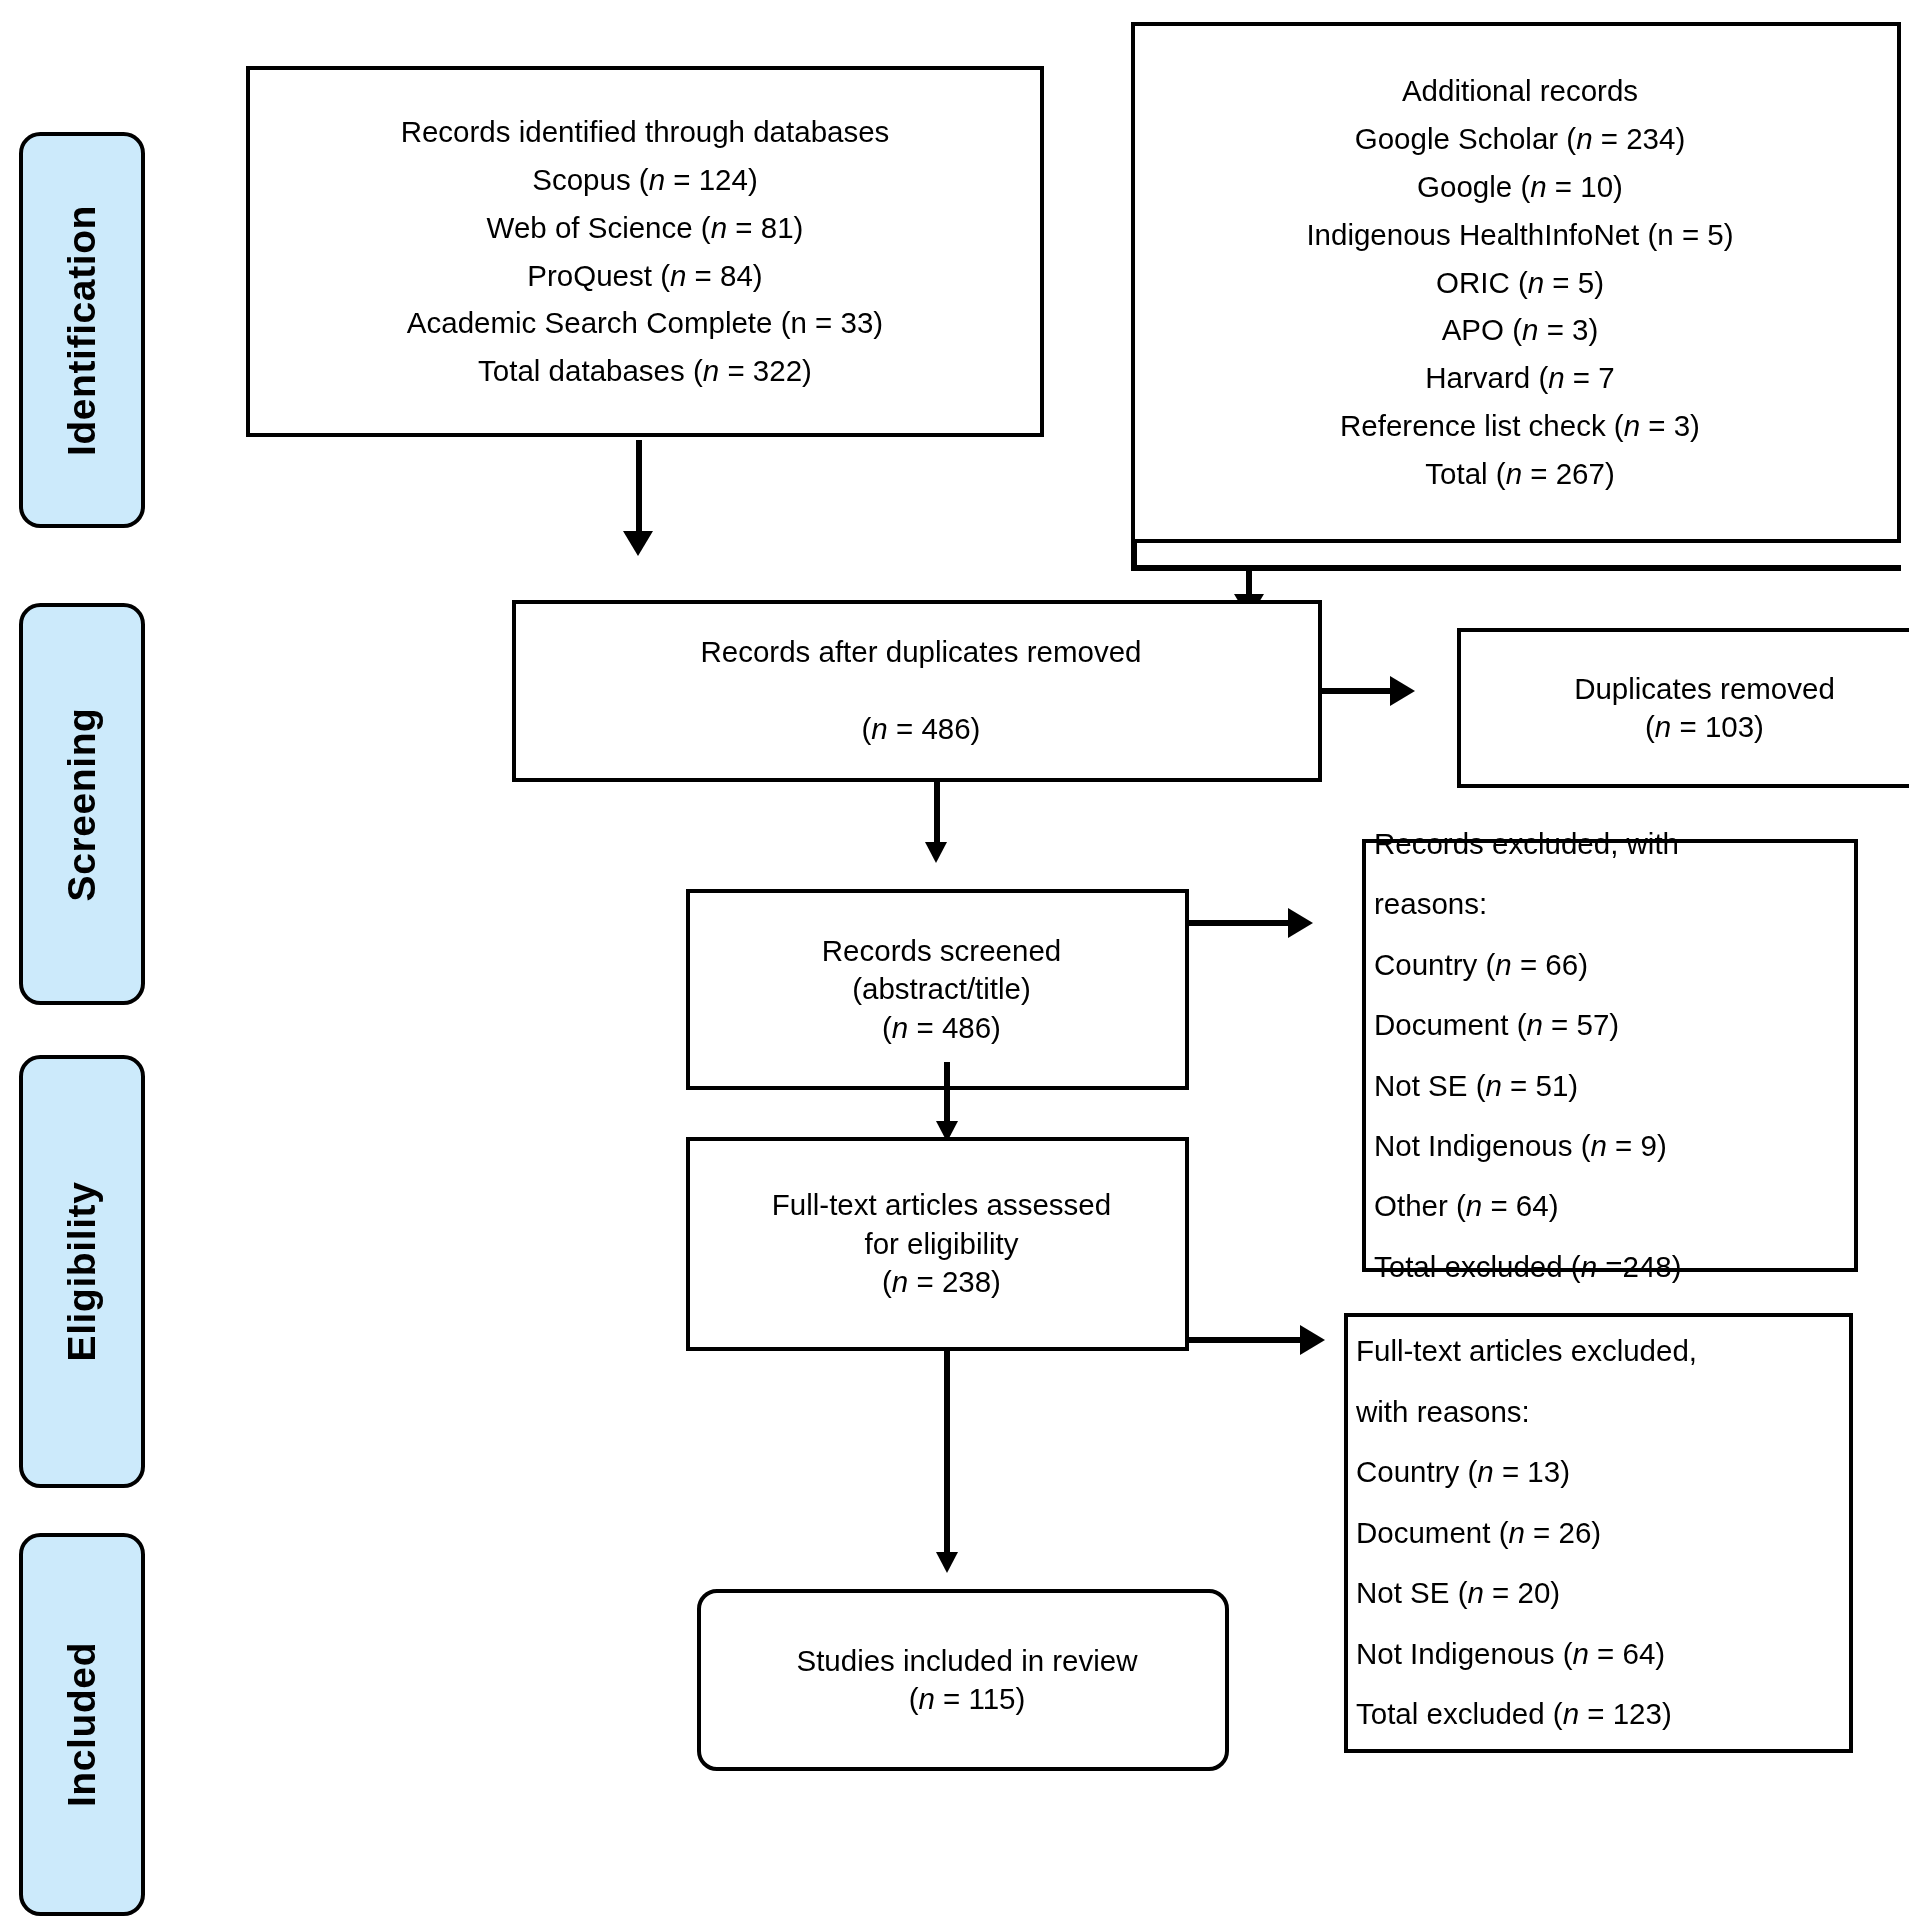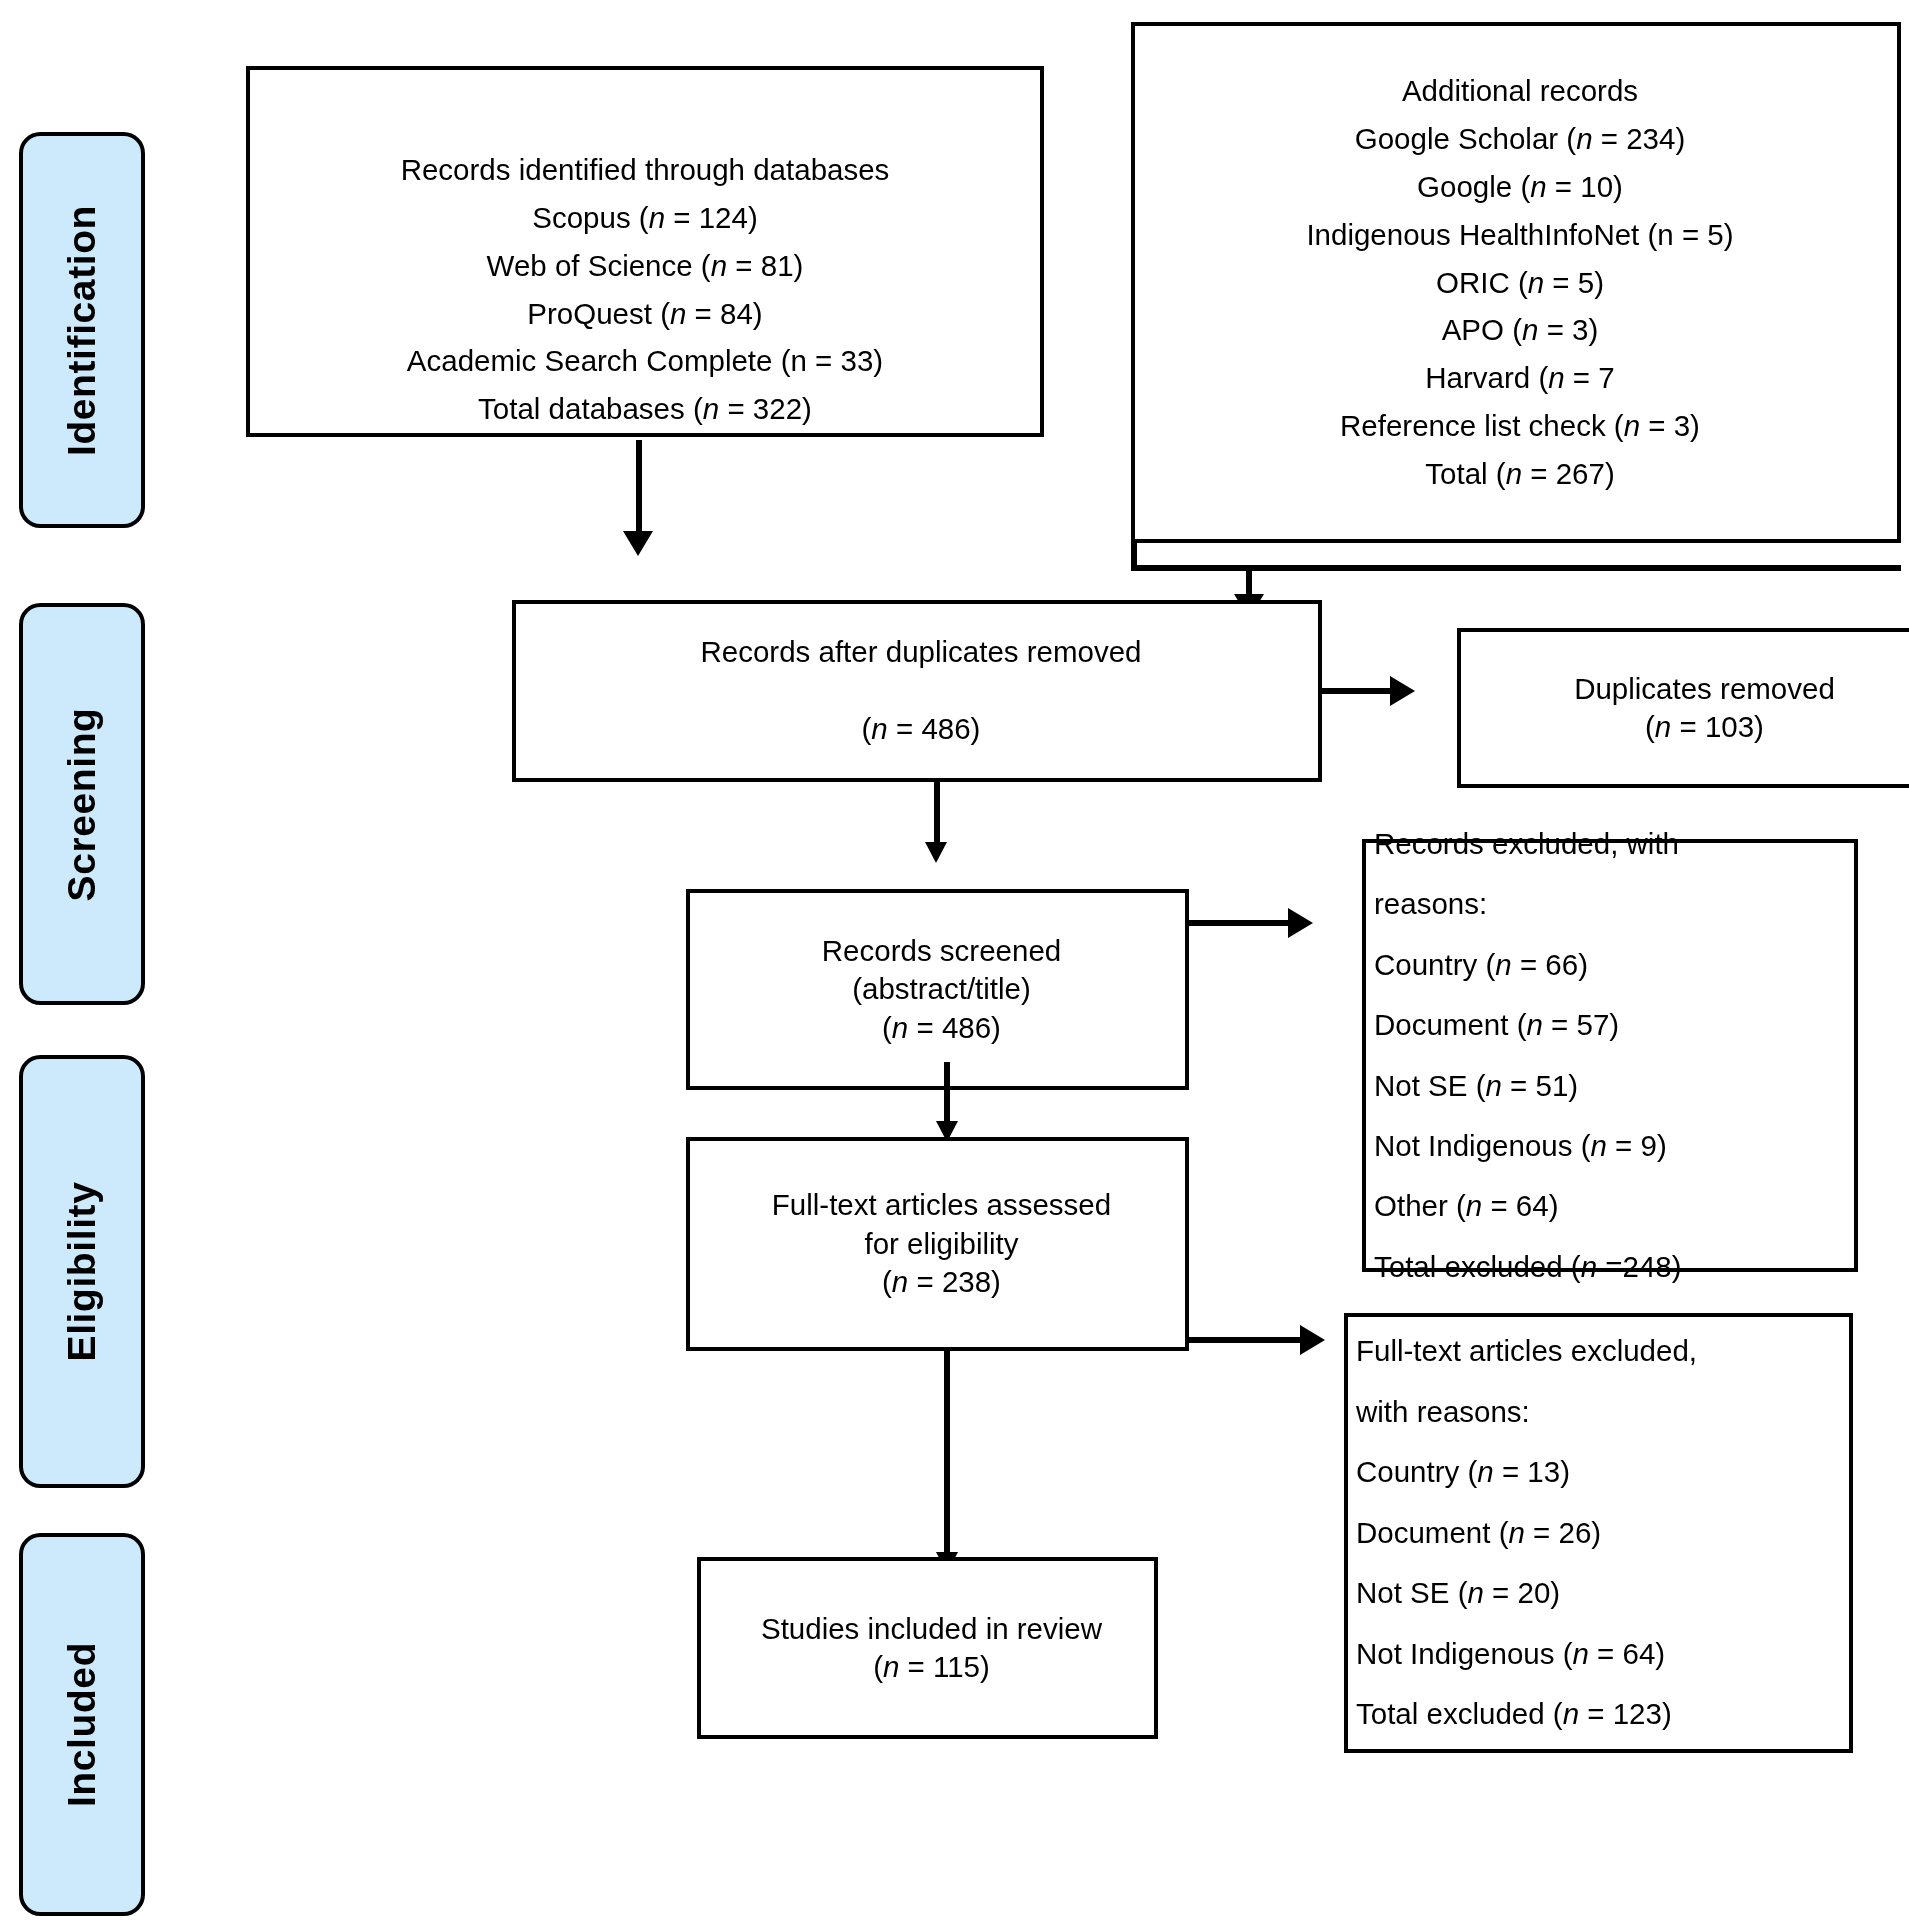--- a/index.html
+++ b/index.html
@@ -114,7 +114,7 @@
     <span>Included</span>
   </div>
 
-  <div class="flow-box center" style="left:246px; top:66px; width:798px; height:371px;justify-content:flex-end;">
+  <div class="flow-box center" style="left:246px; top:66px; width:798px; height:371px;">
     <div class="lines">
       <div class="line">Records identified through databases</div>
       <div class="line">Scopus (<i>n</i> = 124)</div>

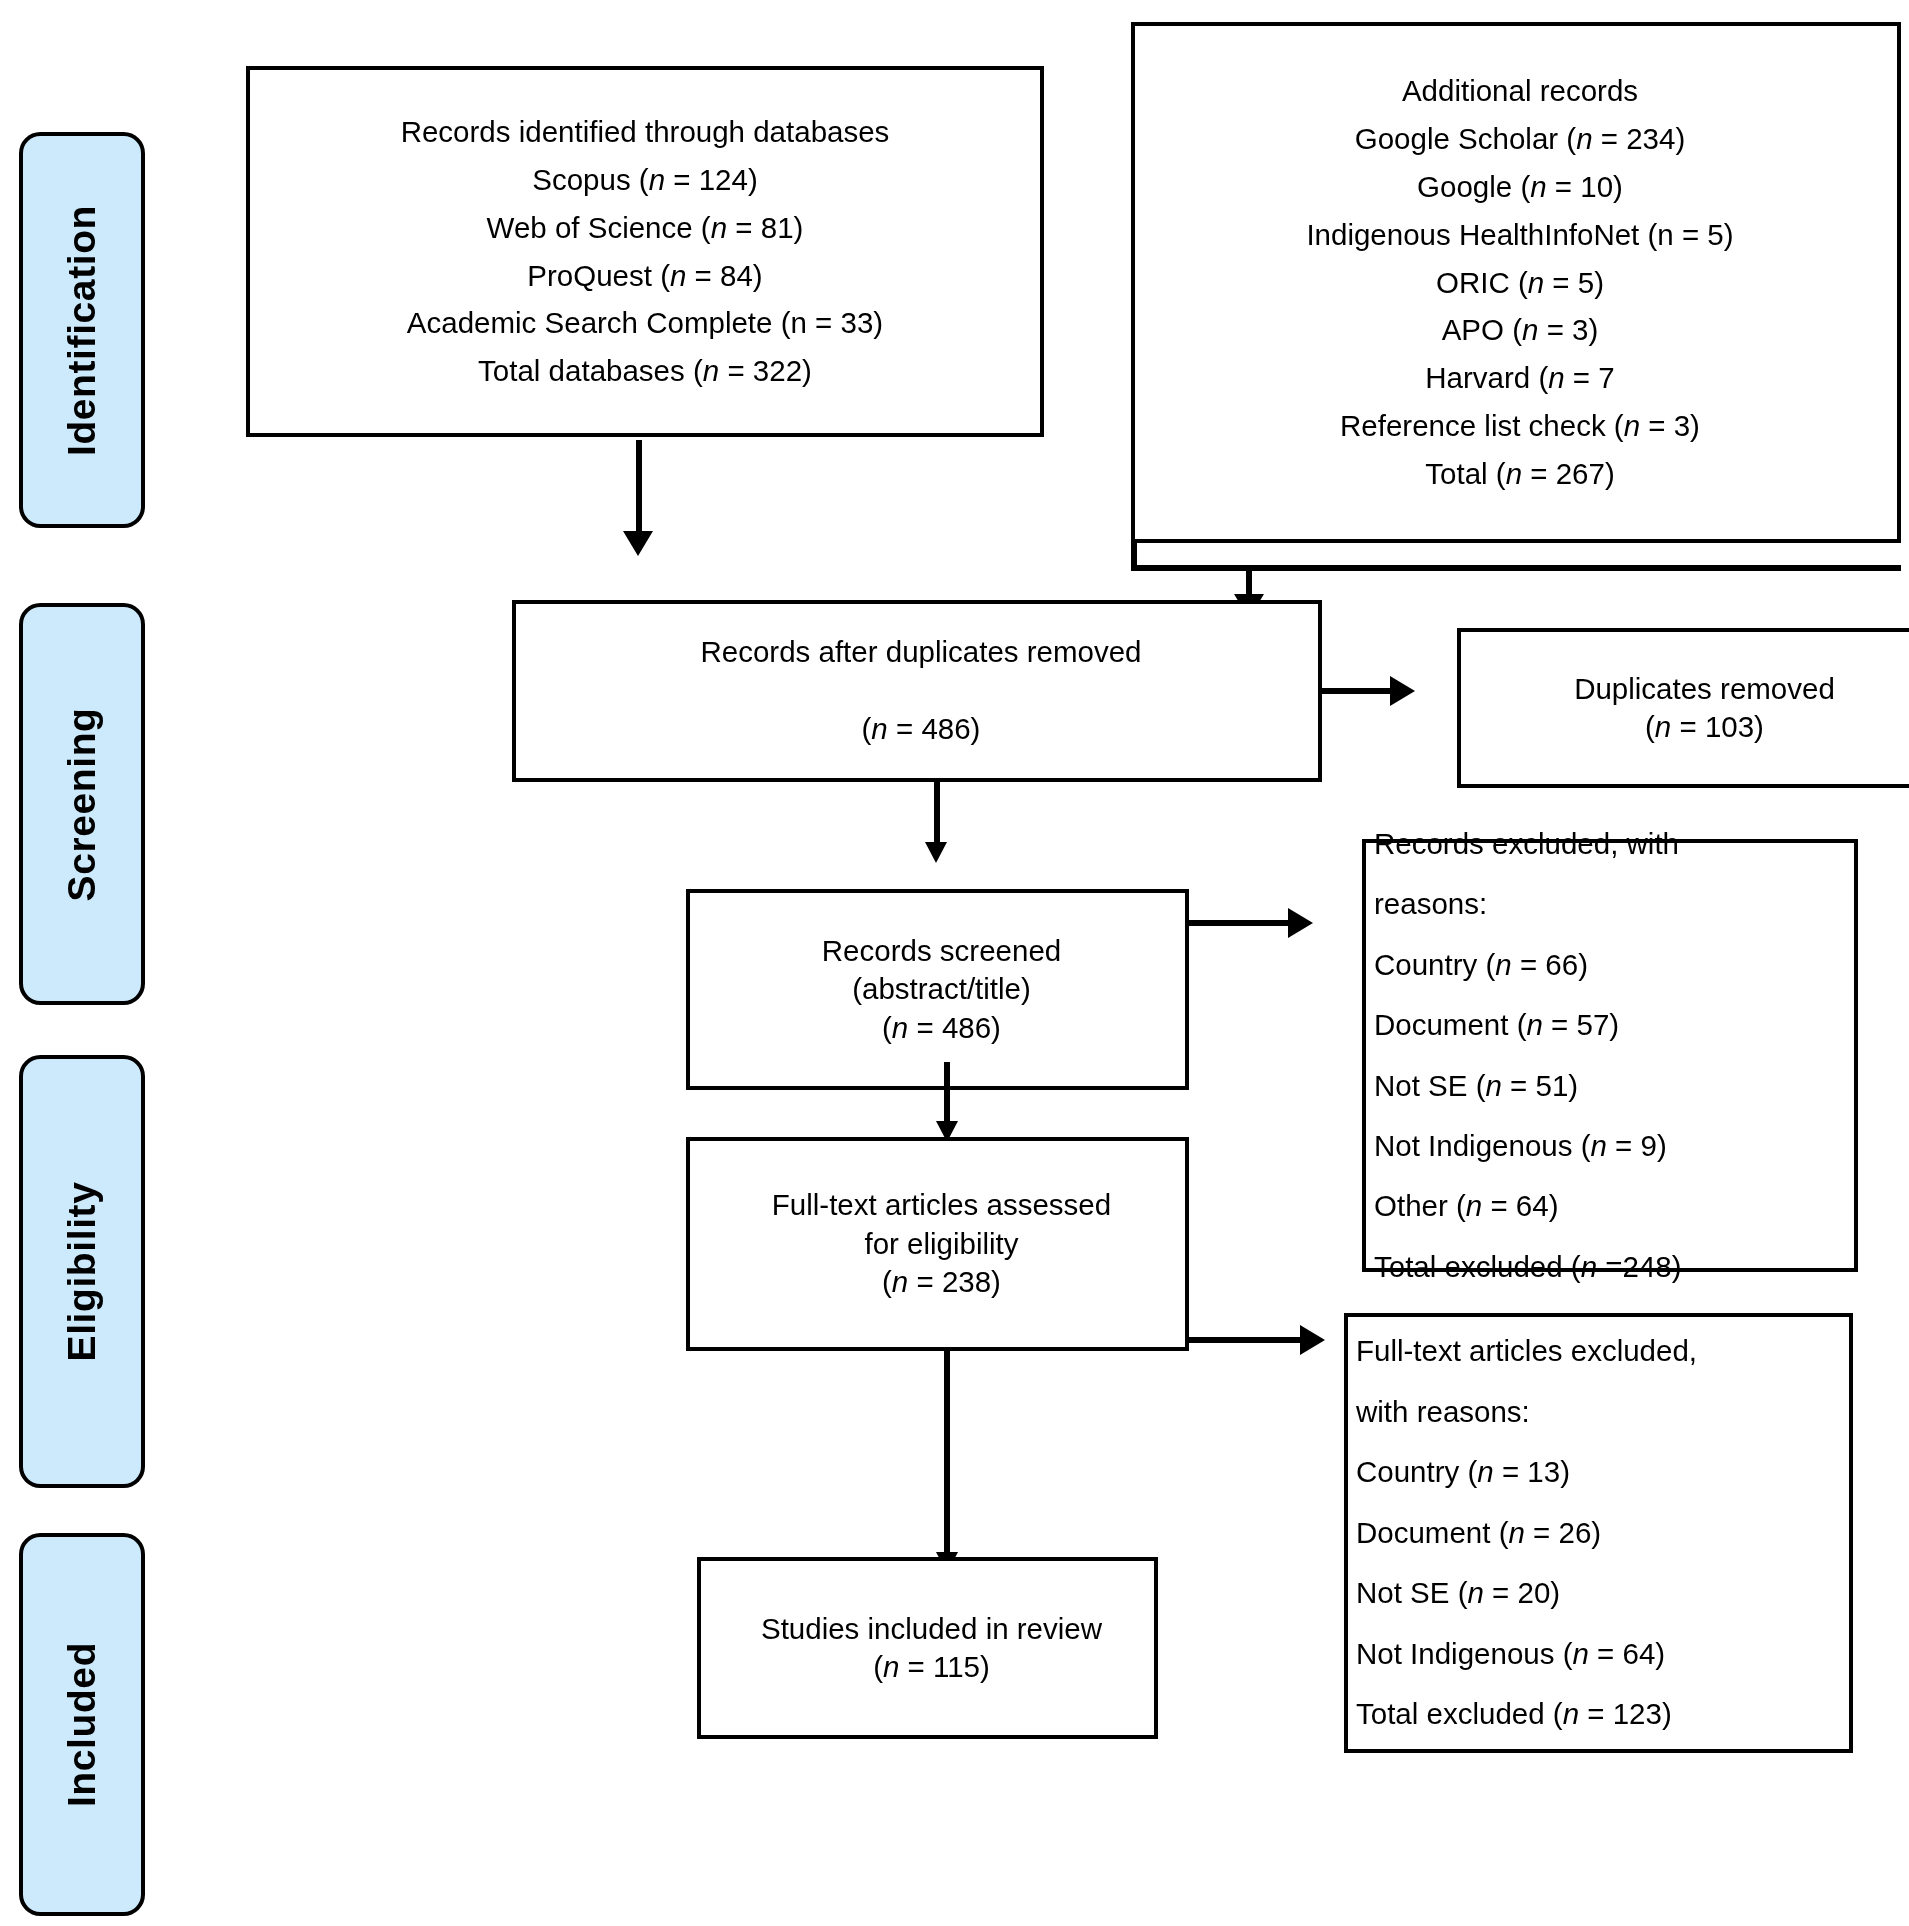--- a/index.html
+++ b/index.html
@@ -221,7 +221,7 @@
   <div class="vline" style="left:944px; top:1351px; width:5.7px; height:214px;"></div>
   <div class="arrow-down thin" style="left:936px; top:1552px;"></div>
 
-  <div class="flow-box center tight" style="left:697px; top:1557px; width:461px; height:182px;">
+  <div class="flow-box center tight" style="left:697px; top:1589px; width:532px; height:182px;border-radius:20px;">
     <div class="lines">
       <div class="line">Studies included in review</div>
       <div class="line">(<i>n</i> = 115)</div>

